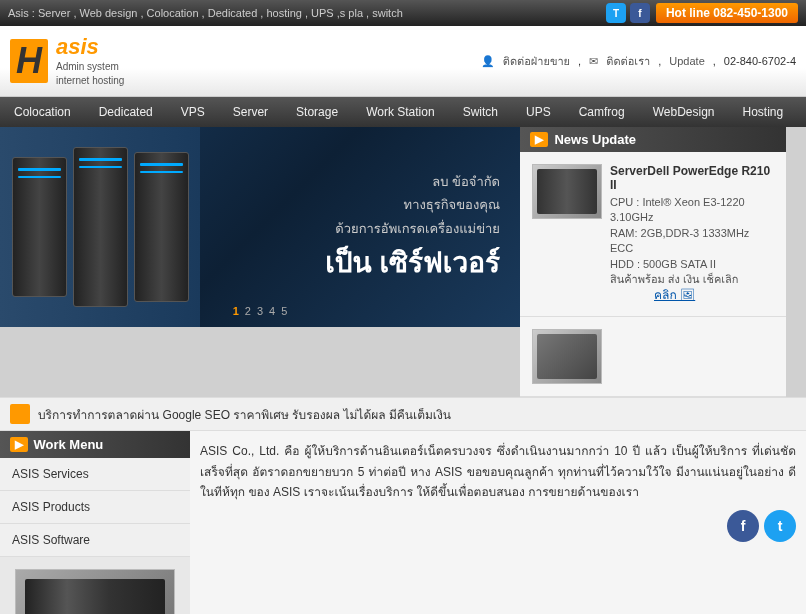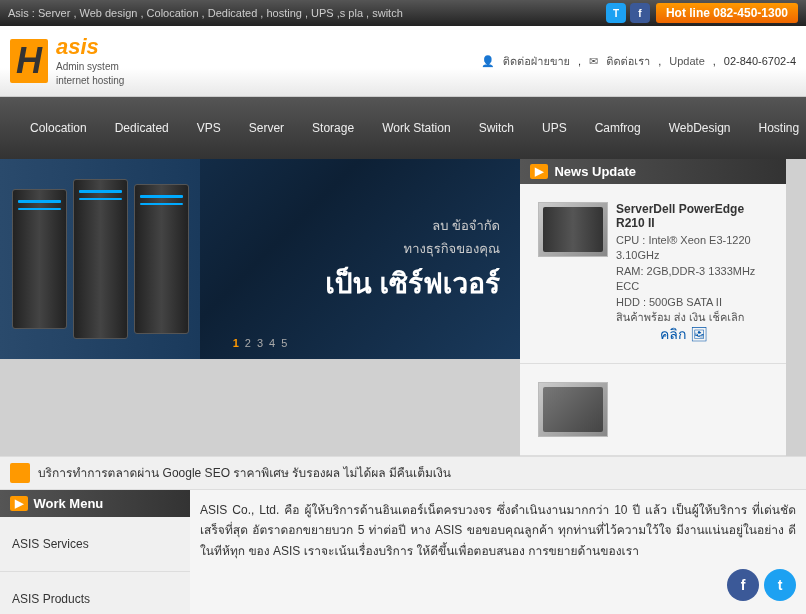--- a/index.html
+++ b/index.html
@@ -64,7 +64,7 @@
       background: linear-gradient(to bottom, #555 0%, #333 100%);
       display: flex;
       align-items: center;
-      padding: 16px;
+      padding: 0;
     }
     .nav-item {
       color: #eee;

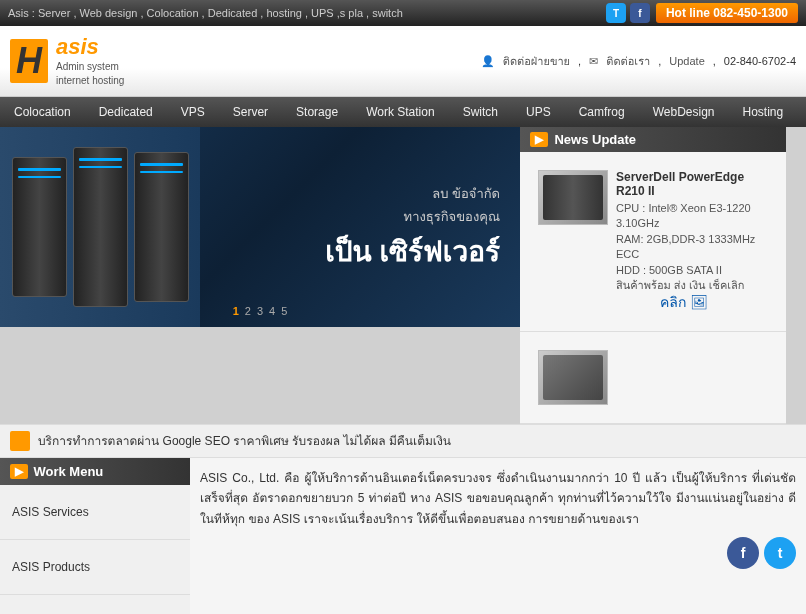--- a/index.html
+++ b/index.html
@@ -176,7 +176,7 @@
     .news-item {
       display: flex;
       gap: 8px;
-      padding: 18px;
+      padding: 12px;
       border-bottom: 1px solid #ddd;
       align-items: flex-start;
     }

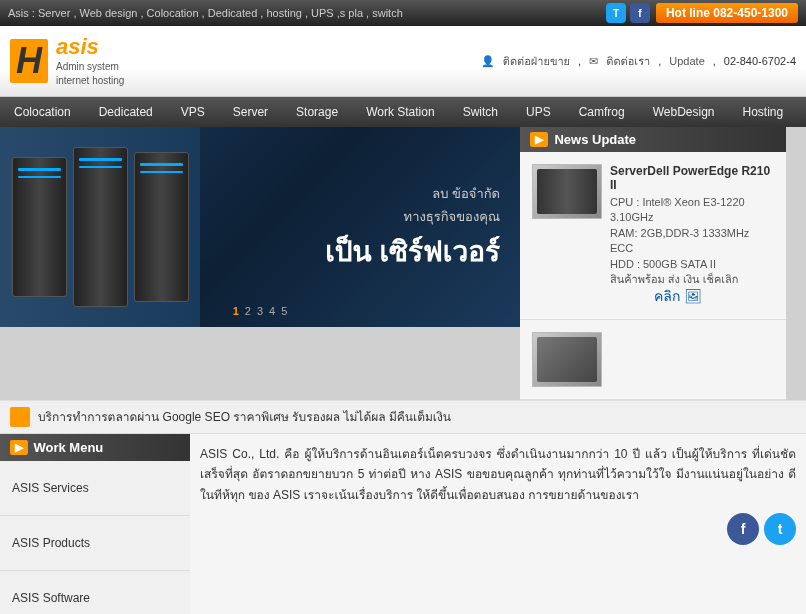--- a/index.html
+++ b/index.html
@@ -362,6 +362,7 @@
     <div class="hero-text">
       <div class="hero-text-th">ลบ ข้อจำกัด</div>
       <div class="hero-text-th">ทางธุรกิจของคุณ</div>
+      <div class="hero-text-th">ด้วยการอัพเกรดเครื่องแม่ข่าย</div>
       <div class="hero-text-big">เป็น เซิร์ฟเวอร์</div>
     </div>
     <div class="hero-dots">

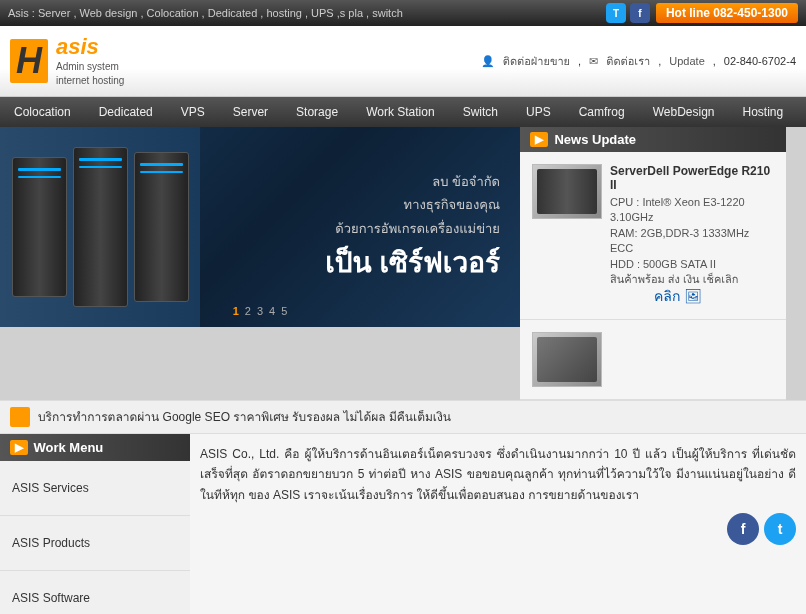--- a/index.html
+++ b/index.html
@@ -197,7 +197,7 @@
     .news-content { font-size: 11px; color: #333; }
     .news-title { font-weight: bold; color: #333; margin-bottom: 3px; font-size: 12px; }
     .news-desc { color: #555; line-height: 1.4; }
-    .news-more { color: #0055aa; font-size: 14px; margin-left: 44px; }
+    .news-more { color: #0055aa; text-decoration: underline; font-size: 12px; margin-left: 44px; }
 
     
     .ticker-bar {

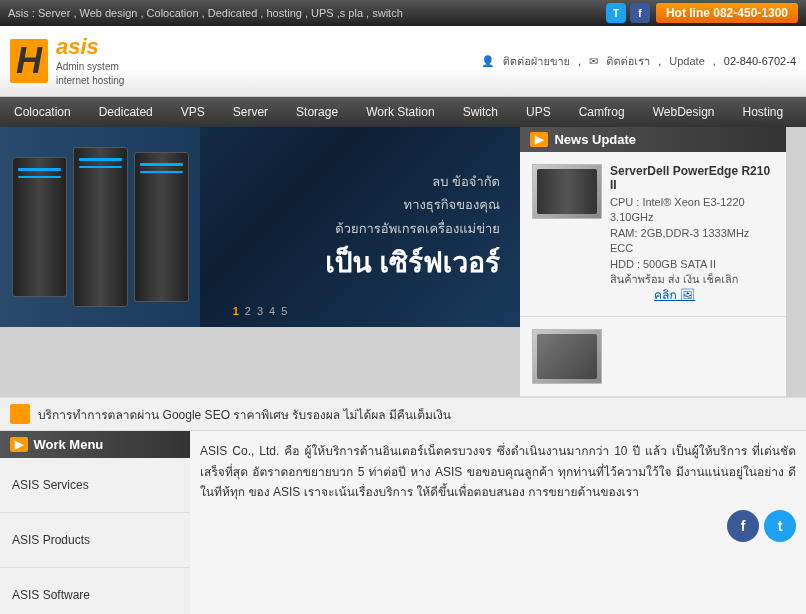--- a/index.html
+++ b/index.html
@@ -249,7 +249,7 @@
       border-radius: 2px;
     }
     .sidebar-item {
-      padding: 20px 12px;
+      padding: 9px 12px;
       border-bottom: 1px solid #ddd;
       color: #333;
       font-size: 12px;

